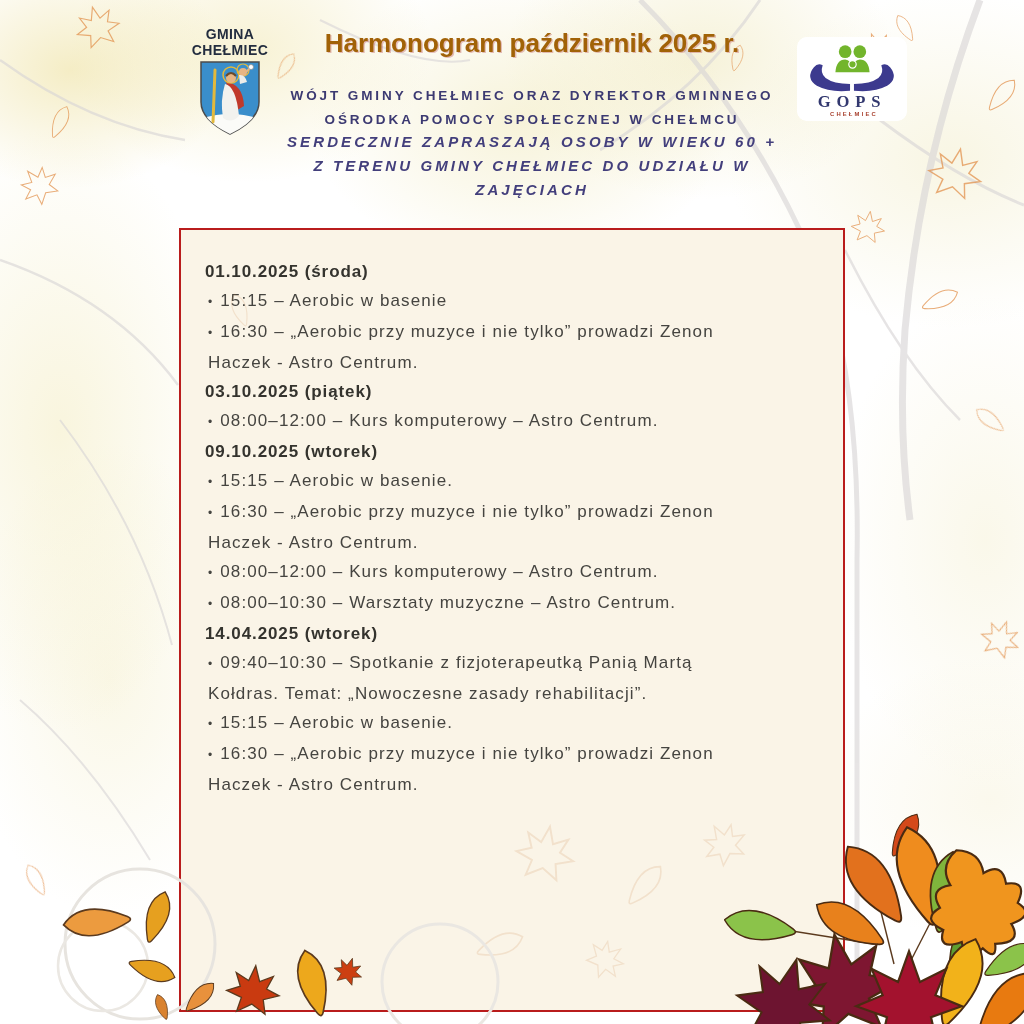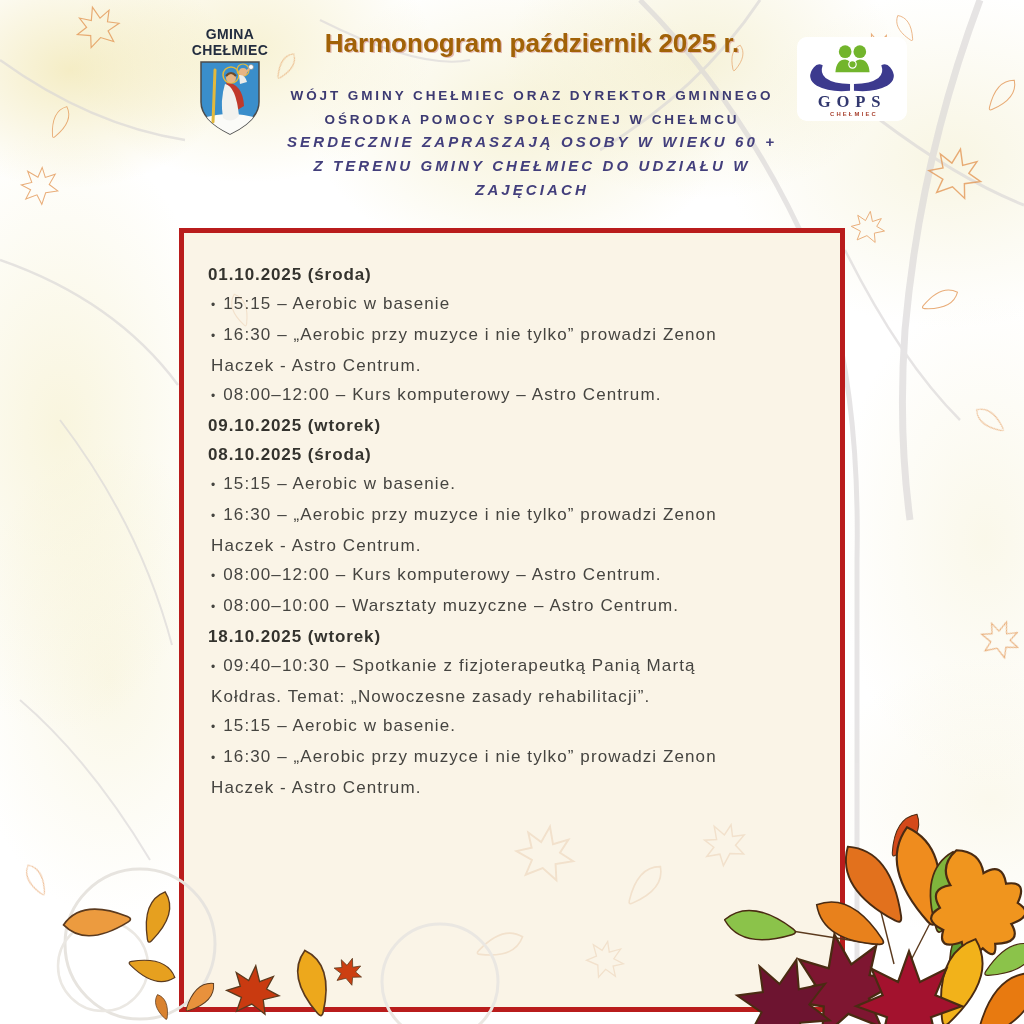--- a/index.html
+++ b/index.html
@@ -24,7 +24,7 @@
   .deco{position:absolute;pointer-events:none;}
   .schedule-box{
     position:absolute;left:179px;top:228px;width:666px;height:784px;
-    box-sizing:border-box;background:#faf4e7;border:5px solid #b91c1c;
+    box-sizing:border-box;background:#faf4e7;border:2px solid #b91c1c;
     padding:27px 24px 0 24px;z-index:3;
   }
   .entry{margin:0;}

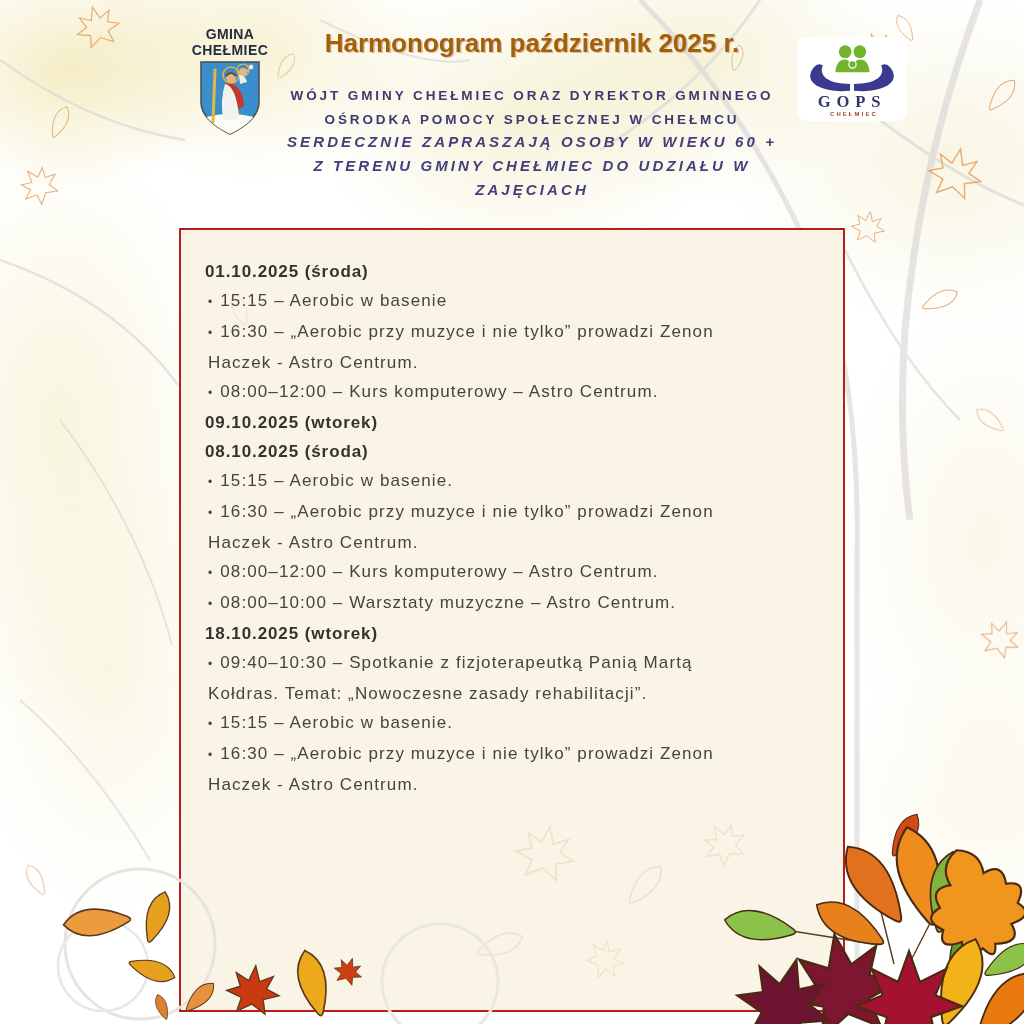--- a/index.html
+++ b/index.html
@@ -115,6 +115,7 @@
     </div>
 
     <div class="entry">
+      <div class="sched-date">03.10.2025 (piątek)</div>
       <div class="sched-item"><span class="bullet">•</span><span class="itext">08:00–12:00 – Kurs komputerowy – Astro Centrum.</span></div>
     </div>
 

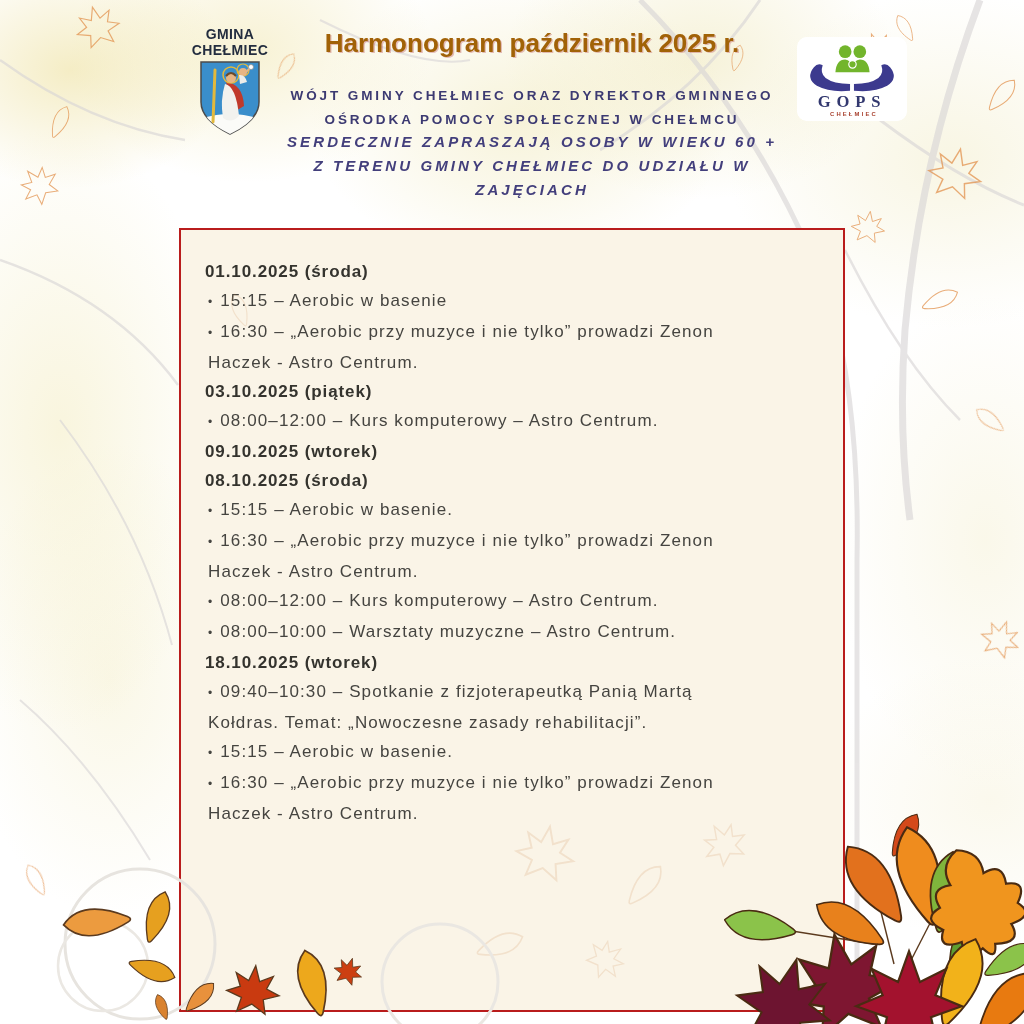--- a/index.html
+++ b/index.html
@@ -124,7 +124,6 @@
     </div>
 
     <div class="entry">
-      <div class="sched-date">08.10.2025 (środa)</div>
       <div class="sched-item"><span class="bullet">•</span><span class="itext">15:15 – Aerobic w basenie.</span></div>
       <div class="sched-item"><span class="bullet">•</span><span class="itext">16:30 – „Aerobic przy muzyce i nie tylko” prowadzi Zenon
 Haczek  - Astro Centrum.</span></div>

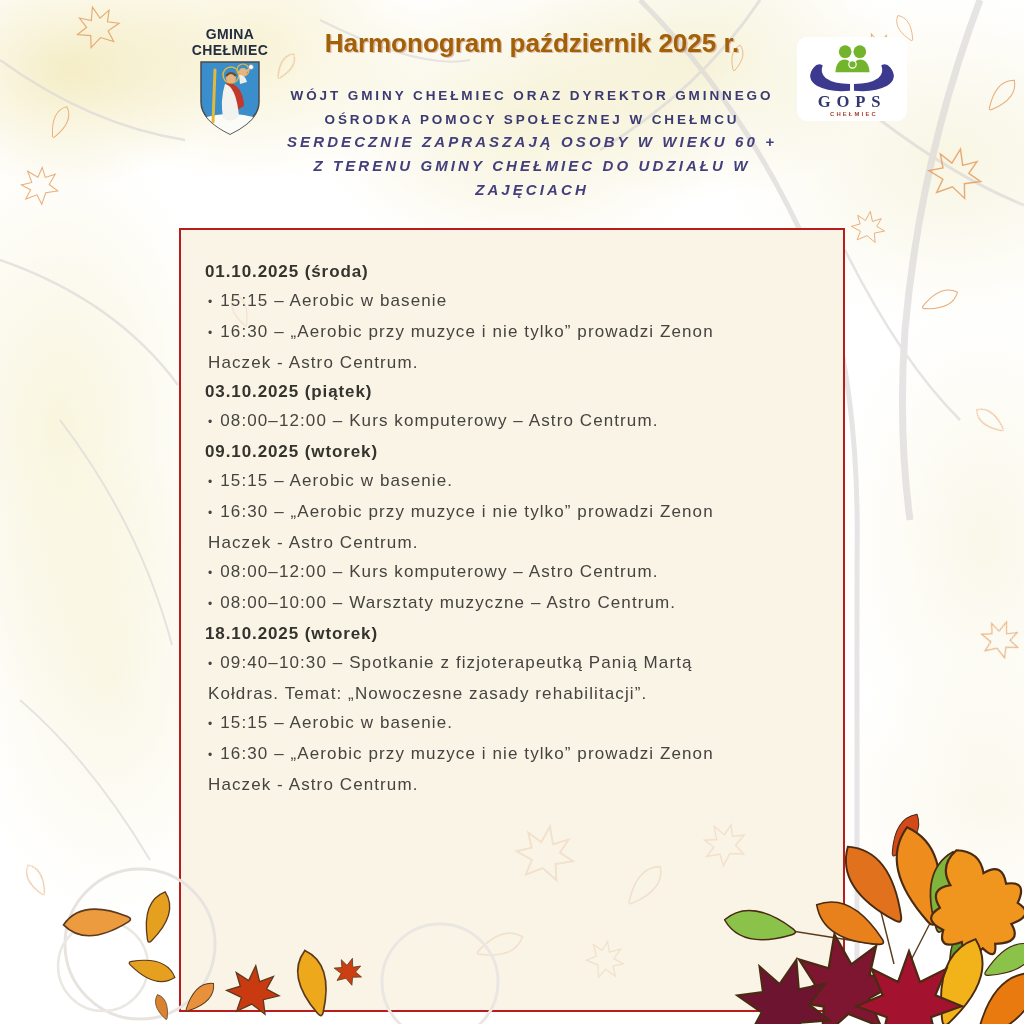--- a/index.html
+++ b/index.html
@@ -134,7 +134,7 @@
     </div>
 
     <div class="entry">
-      <div class="sched-item"><span class="bullet">•</span><span class="itext">08:00–10:00 – Warsztaty muzyczne – Astro Centrum.</span></div>
+      <div class="sched-item"><span class="bullet">•</span><span class="itext">08:00–10:30 – Warsztaty muzyczne – Astro Centrum.</span></div>
     </div>
 
     <div class="entry">

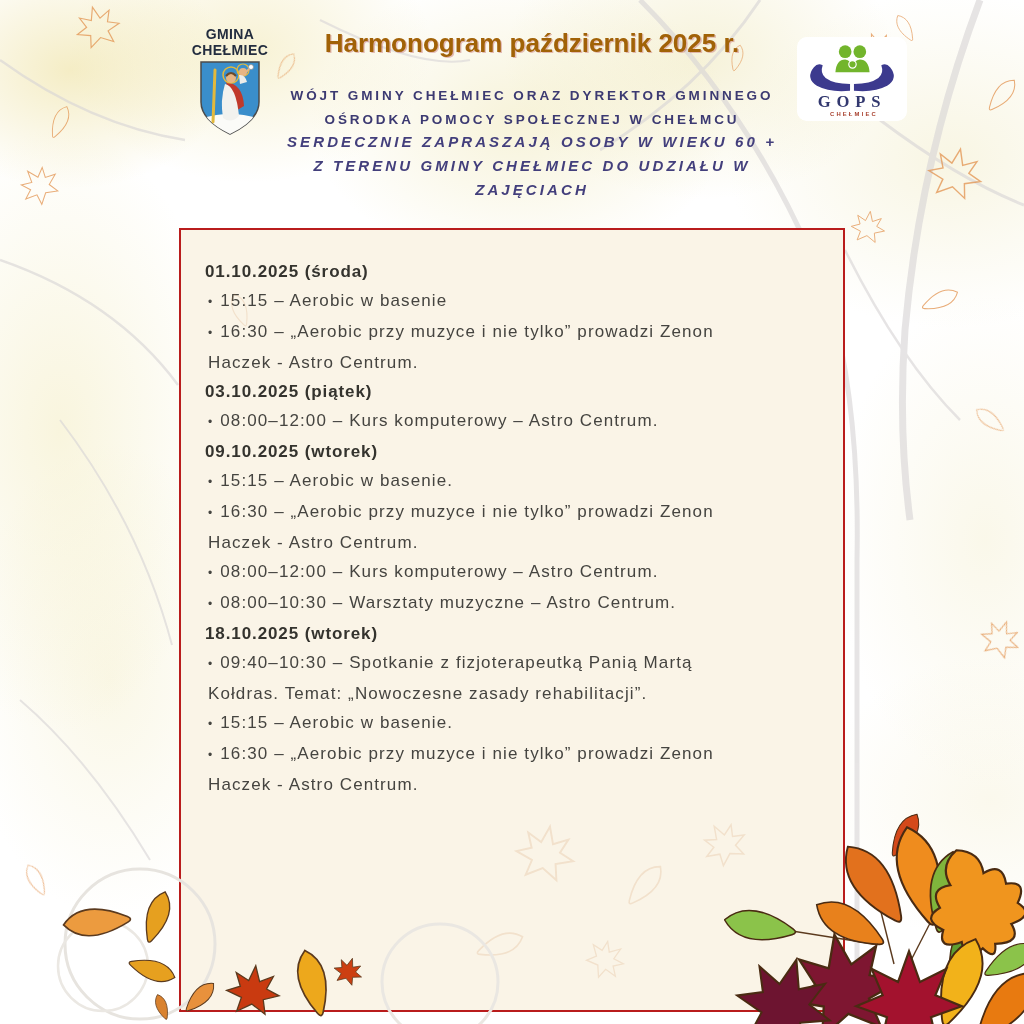--- a/index.html
+++ b/index.html
@@ -138,7 +138,7 @@
     </div>
 
     <div class="entry">
-      <div class="sched-date">18.10.2025 (wtorek)</div>
+      <div class="sched-date">14.04.2025 (wtorek)</div>
       <div class="sched-item"><span class="bullet">•</span><span class="itext">09:40–10:30 – Spotkanie z fizjoterapeutką Panią Martą
 Kołdras. Temat: „Nowoczesne zasady rehabilitacji”.</span></div>
     </div>

